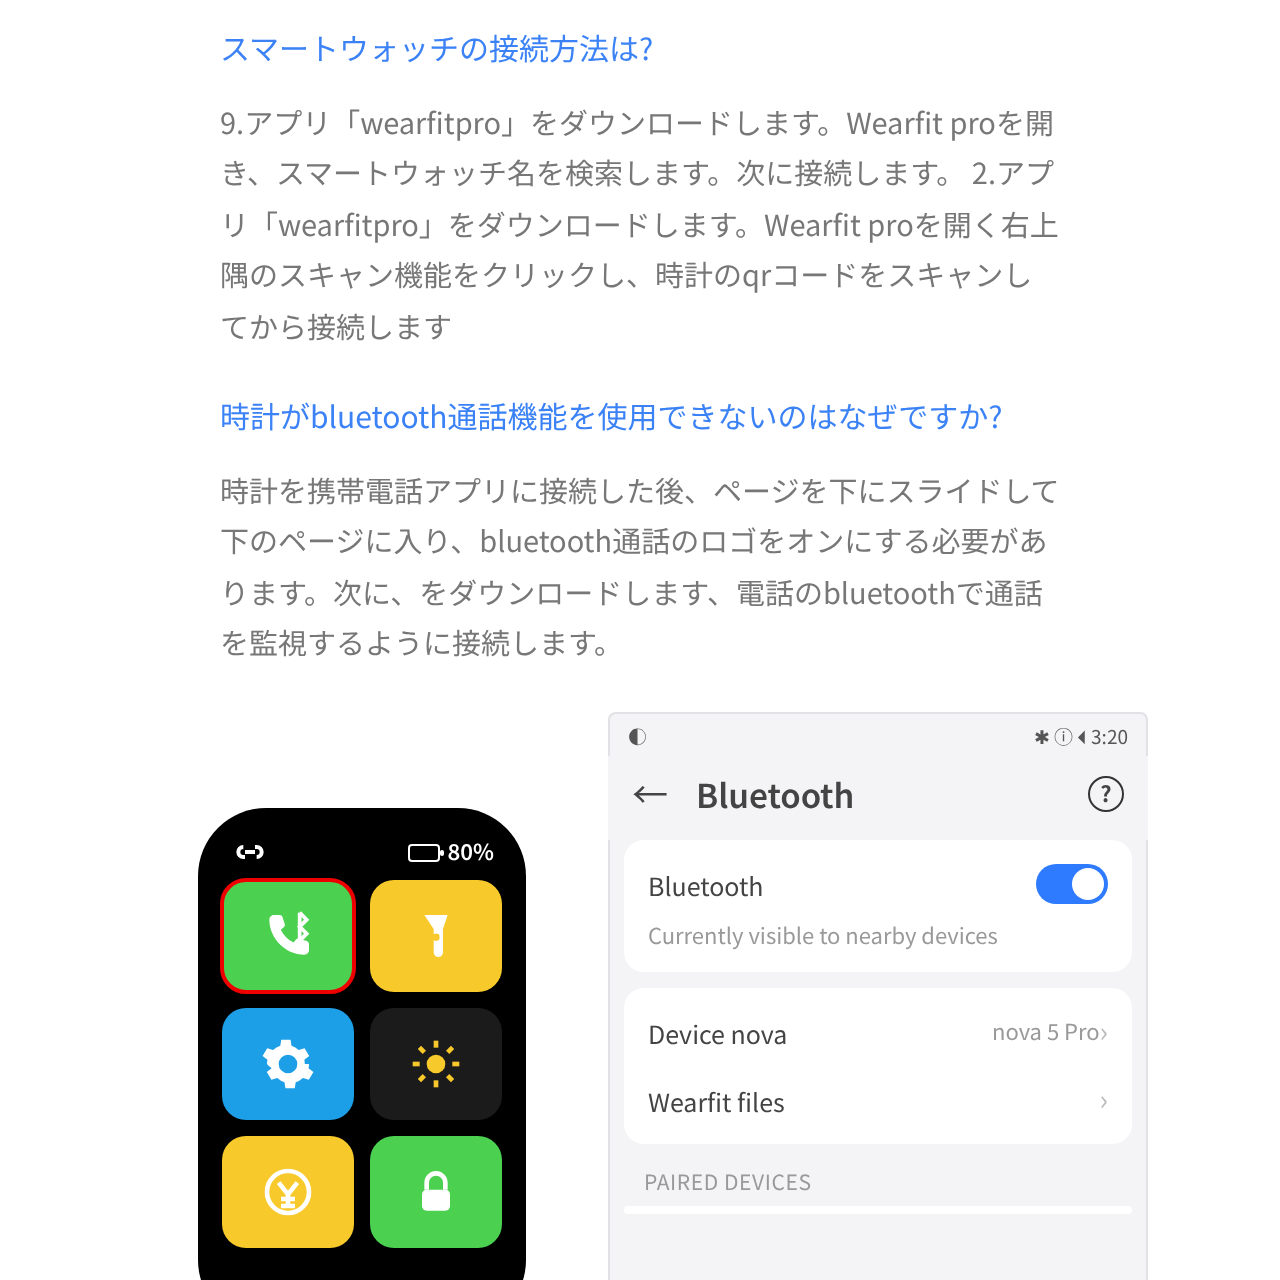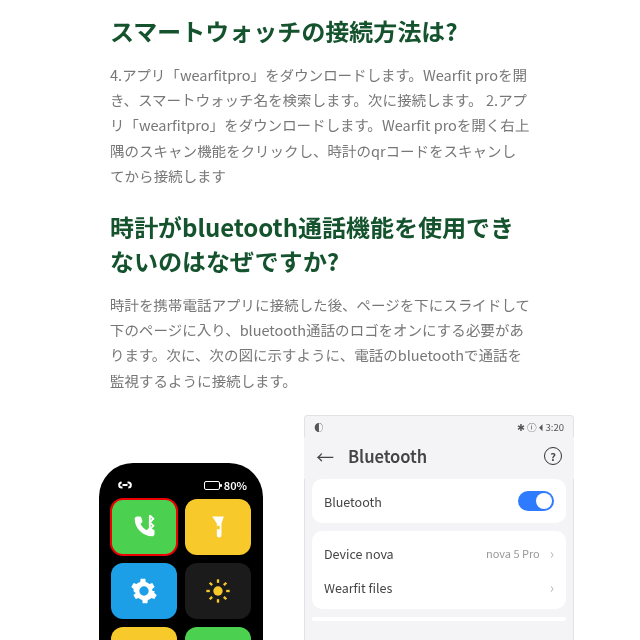--- a/index.html
+++ b/index.html
@@ -10,7 +10,7 @@
     padding: 8px 18px 0 18px;
   }
   .faq-question {
-    font-size: 24px; font-weight: 700; color: #14532d;
+    font-size: 15px; font-weight: 400; color: #3b82f6;
     margin: 6px 0 14px 0; line-height: 1.4; padding: 0 92px;
   }
   .faq-answer {

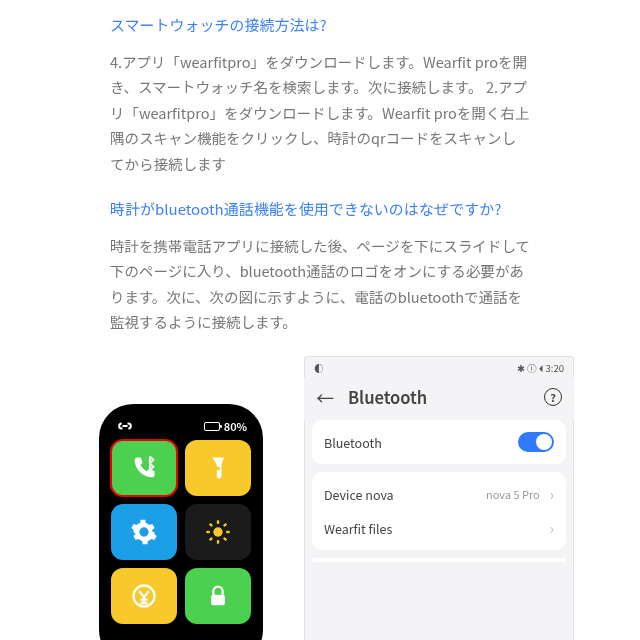--- a/index.html
+++ b/index.html
@@ -74,7 +74,7 @@
 <body>
 
 <h2 class="faq-question">スマートウォッチの接続方法は?</h2>
-<p class="faq-answer">4.アプリ「wearfitpro」をダウンロードします。Wearfit proを開き、スマートウォッチ名を検索します。次に接続します。
+<p class="faq-answer">9.アプリ「wearfitpro」をダウンロードします。Wearfit proを開き、スマートウォッチ名を検索します。次に接続します。
 2.アプリ「wearfitpro」をダウンロードします。Wearfit proを開く右上隅のスキャン機能をクリックし、時計のqrコードをスキャンしてから接続します</p>
 
 <h2 class="faq-question">時計がbluetooth通話機能を使用できないのはなぜですか?</h2>

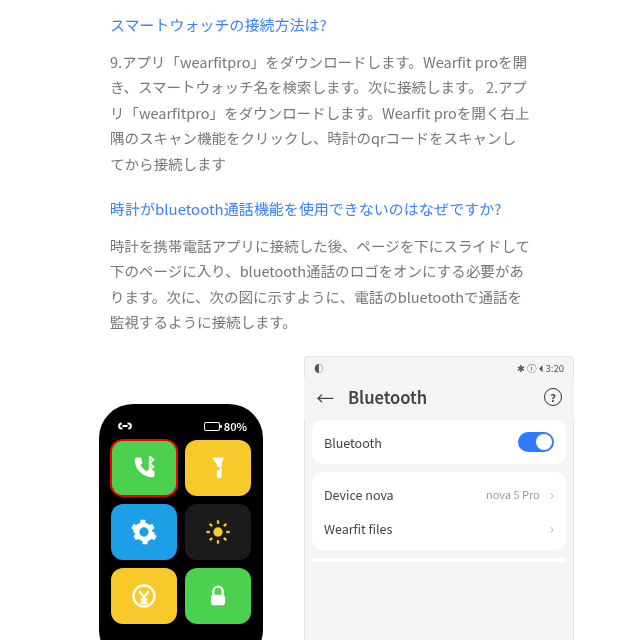--- a/index.html
+++ b/index.html
@@ -78,7 +78,7 @@
 2.アプリ「wearfitpro」をダウンロードします。Wearfit proを開く右上隅のスキャン機能をクリックし、時計のqrコードをスキャンしてから接続します</p>
 
 <h2 class="faq-question">時計がbluetooth通話機能を使用できないのはなぜですか?</h2>
-<p class="faq-answer">時計を携帯電話アプリに接続した後、ページを下にスライドして下のページに入り、bluetooth通話のロゴをオンにする必要があります。次に、次の図に示すように、電話のbluetoothで通話を監視するように接続します。</p>
+<p class="faq-answer">時計を携帯電話アプリに接続した後、ページを下にスライドして下のページに入り、bluetooth通話のロゴをオンにする必要があります。次に、をダウンロードします、電話のbluetoothで通話を監視するように接続します。</p>
 
 <div class="illustrations">
 

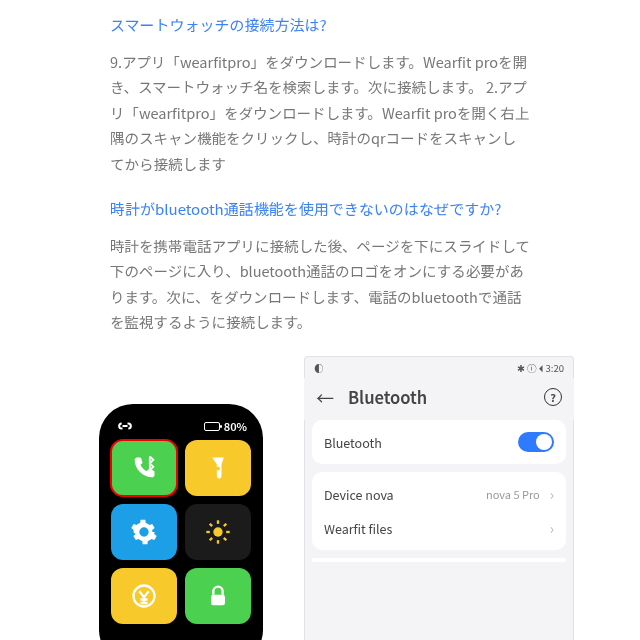--- a/index.html
+++ b/index.html
@@ -161,6 +161,7 @@
         <span>Bluetooth</span>
         <span class="toggle"></span>
       </div>
+      <div class="muted" style="margin-top:6px">Currently visible to nearby devices</div>
     </div>
 
     <div class="card">

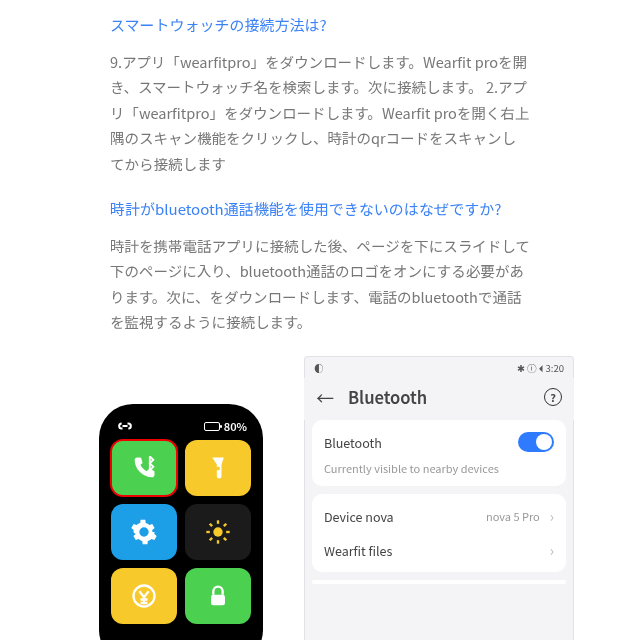--- a/index.html
+++ b/index.html
@@ -58,7 +58,7 @@
   }
   .row { display:flex; align-items:center; justify-content:space-between; min-height: 24px; }
   .row + .row { margin-top: 10px; }
-  .row .left { display:flex; align-items:center; gap:10px; }
+  .row .left { display:flex; align-items:center; }
   .muted { color:#999; font-size: 11px; }
   .toggle {
     width: 36px; height: 20px; background: #2e7bff; border-radius: 20px; position: relative;

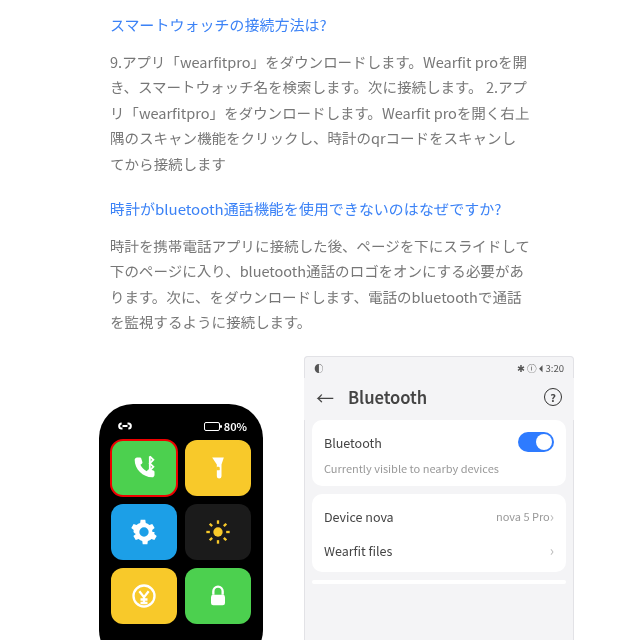--- a/index.html
+++ b/index.html
@@ -178,6 +178,7 @@
       </div>
     </div>
 
+    <div class="section-label">PAIRED DEVICES</div>
 
     <div class="card" style="padding:4px 0 0 0">
       

